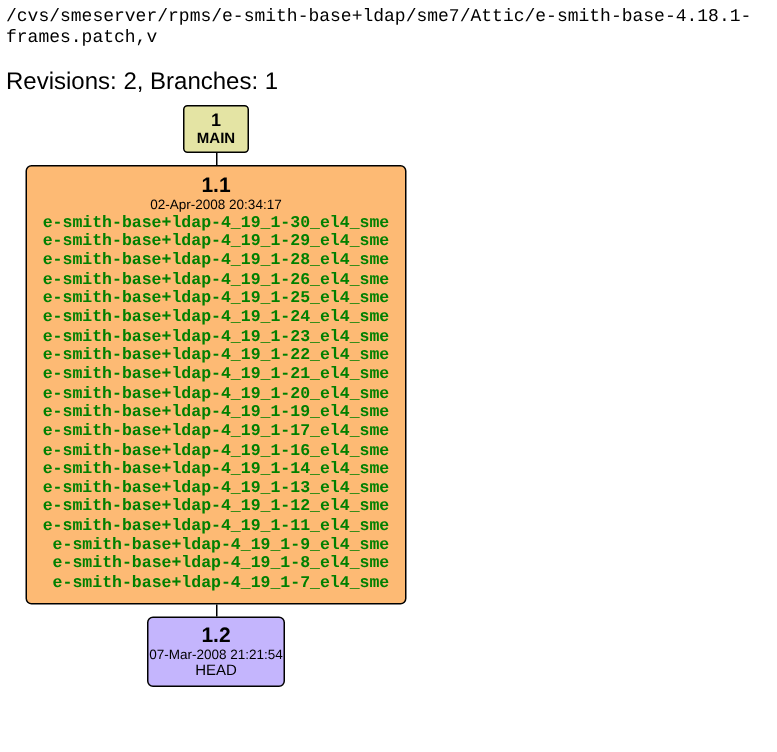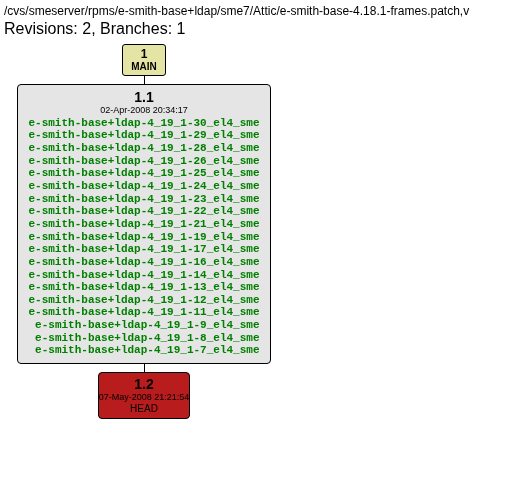--- a/index.html
+++ b/index.html
@@ -13,7 +13,8 @@
     }
     .path-line {
       font-size: 12px;
-      margin-bottom: 2px;
+      margin-bottom: 14px;
+      font-family: Liberation Mono, monospace;
     }
     .stats-line {
       font-size: 16px;

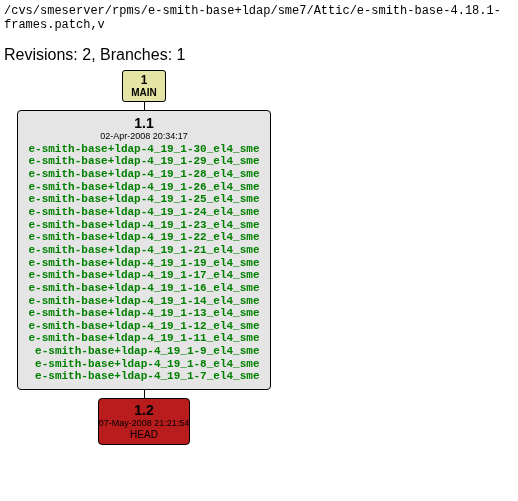--- a/index.html
+++ b/index.html
@@ -50,7 +50,7 @@
       background: #000;
     }
     .rev-box {
-      background: #e5e5e5;
+      background: #fdba74;
       border: 1px solid #000;
       border-radius: 4px;
       padding: 4px 10px 6px 10px;

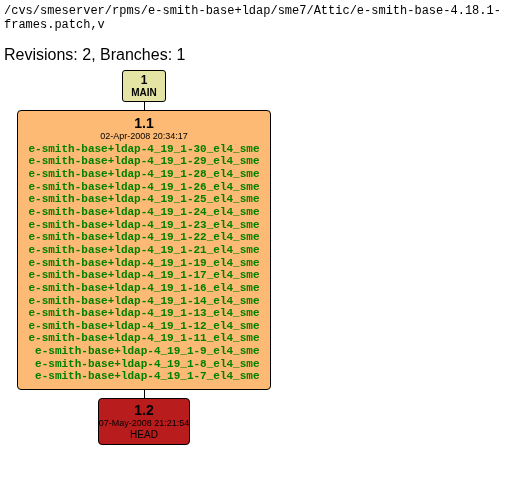--- a/index.html
+++ b/index.html
@@ -118,6 +118,7 @@
         <div>e-smith-base+ldap-4_19_1-23_el4_sme</div>
         <div>e-smith-base+ldap-4_19_1-22_el4_sme</div>
         <div>e-smith-base+ldap-4_19_1-21_el4_sme</div>
+        <div>e-smith-base+ldap-4_19_1-20_el4_sme</div>
         <div>e-smith-base+ldap-4_19_1-19_el4_sme</div>
         <div>e-smith-base+ldap-4_19_1-17_el4_sme</div>
         <div>e-smith-base+ldap-4_19_1-16_el4_sme</div>

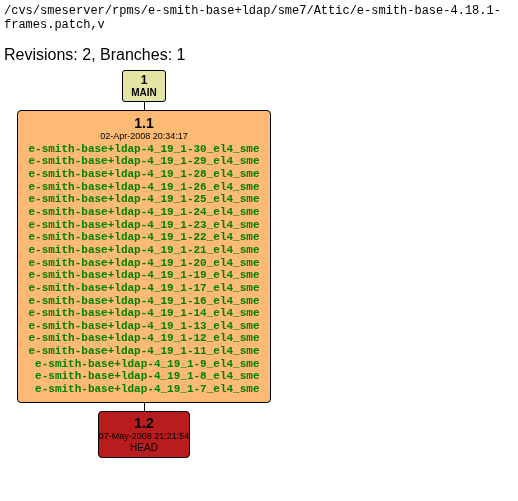--- a/index.html
+++ b/index.html
@@ -82,7 +82,7 @@
       font-size: 10px;
     }
     .rev-box-small {
-      background: #b91c1c;
+      background: #c4b5fd;
       border: 1px solid #000;
       border-radius: 4px;
       padding: 3px 0;

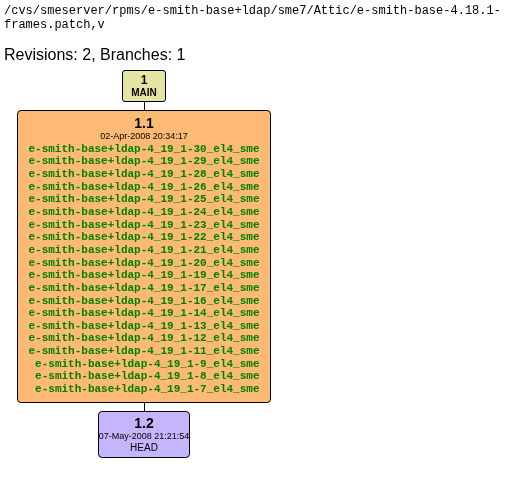--- a/index.html
+++ b/index.html
@@ -136,7 +136,7 @@
 
   <div class="rev-box-small">
     <div class="rev-title">1.2</div>
-    <div class="rev-date">07-May-2008 21:21:54</div>
+    <div class="rev-date">07-Mar-2008 21:21:54</div>
     <div class="head-label">HEAD</div>
   </div>
 

